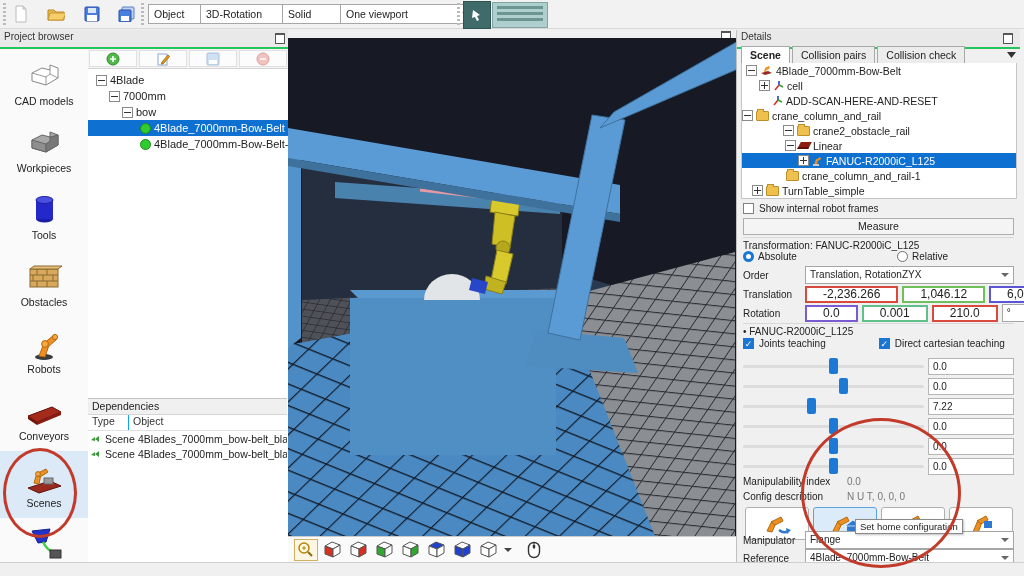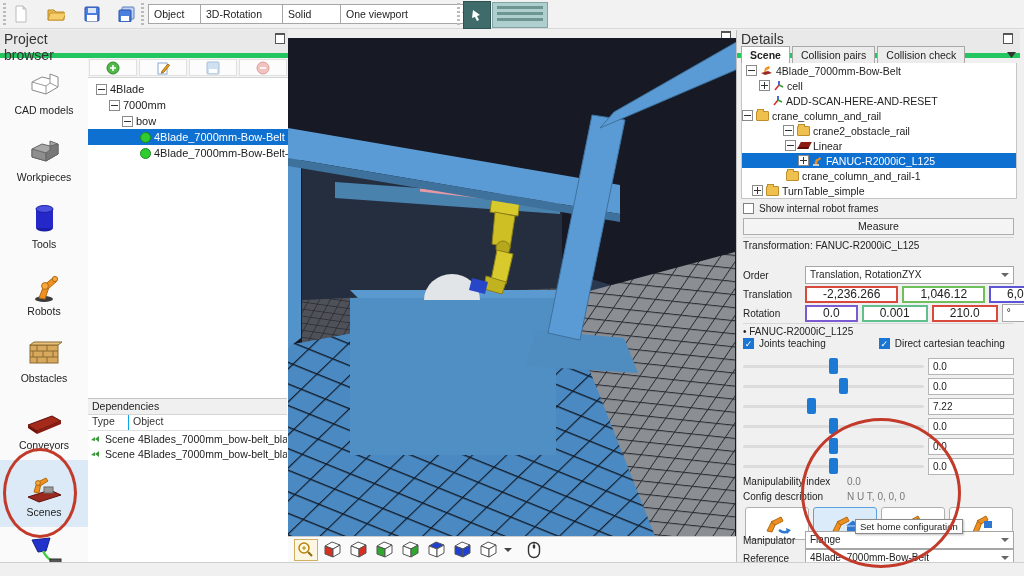--- a/index.html
+++ b/index.html
@@ -20,7 +20,7 @@
   .tealB i{display:block;height:3px;margin:3px 4px 0 4px;background:#6d9693}
 
   
-  .panel-h{height:28px;background:#e9e9e9;border-bottom:5px solid #22c55e;font-size:14px;
+  .panel-h{height:19px;background:#e9e9e9;border-bottom:2px solid #22c55e;font-size:10px;
            color:#333;padding:1px 4px;box-sizing:border-box}
   .boxicon{position:absolute;width:8px;height:8px;border:1px solid #555;border-top:2px solid #555;background:#fff}
   .chk{width:11px;height:11px;border:1px solid #808080;background:#fff;display:inline-block;box-sizing:border-box;flex:none}

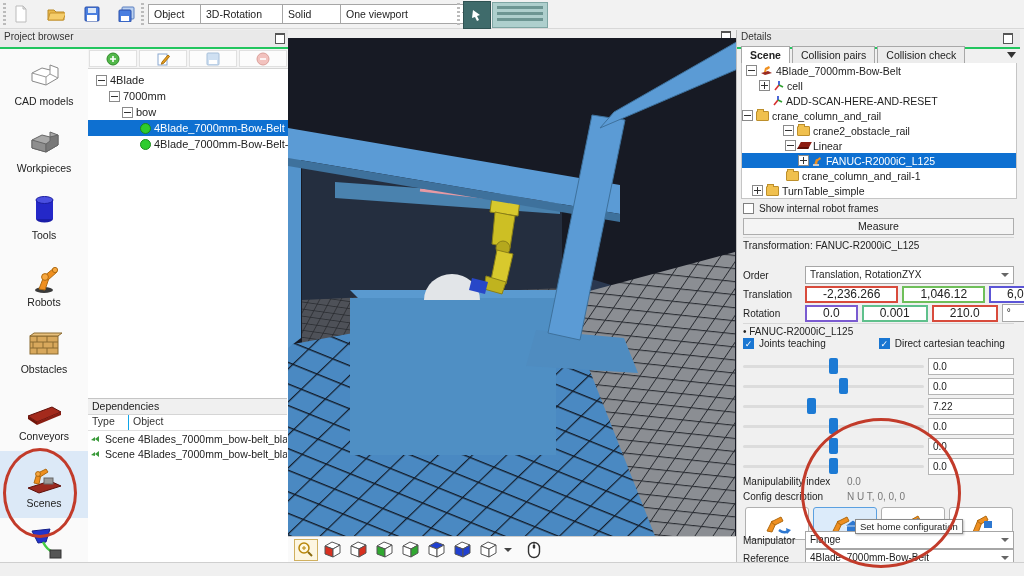--- a/index.html
+++ b/index.html
@@ -499,6 +499,12 @@
 
   <div class="abs lbl" style="left:6px;top:207px;right:6px;border-top:1px solid #d8d8d8;padding-top:2px">Transformation: FANUC-R2000iC_L125</div>
 
+  <div class="fieldrow" style="top:221px;gap:4px">
+    <span class="rad on"></span>
+    <span class="lbl">Absolute</span>
+    <span class="rad" style="margin-left:96px"></span>
+    <span class="lbl">Relative</span>
+  </div>
 
   <div class="fieldrow" style="top:236px">
     <span class="lbl" style="width:58px;flex:none">Order</span>

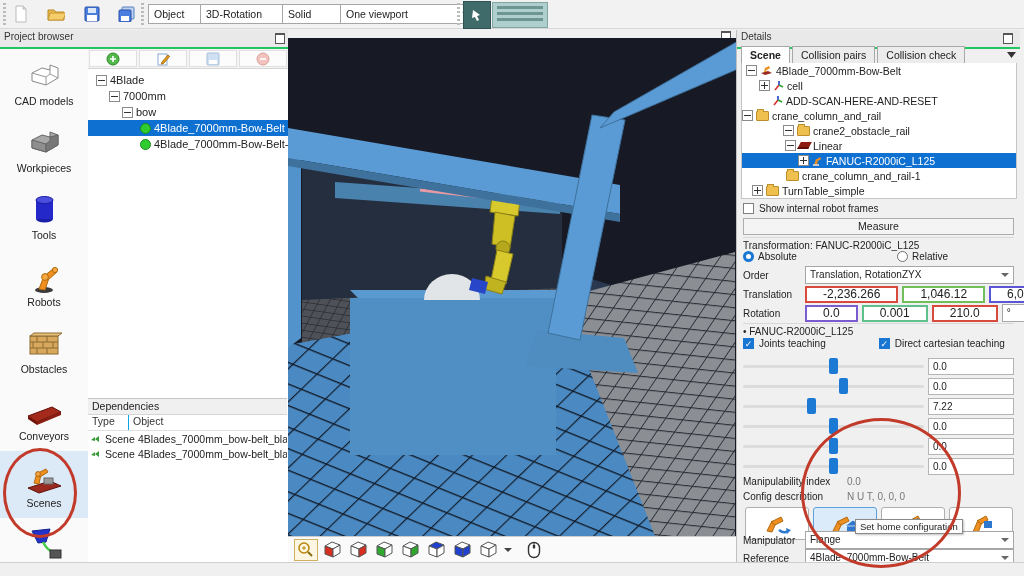--- a/index.html
+++ b/index.html
@@ -163,6 +163,14 @@
   </div>
   <div class="sbitem">
     <svg width="40" height="34">
+      <rect x="6" y="9" width="28" height="18" fill="#d8a85c" stroke="#8a6a30"></rect>
+      <path d="M6,15 h28 M6,21 h28 M13,9 v6 M23,9 v6 M9,15 v6 M19,15 v6 M29,15 v6 M13,21 v6 M23,21 v6" stroke="#8a6a30" fill="none"></path>
+      <polygon points="6,9 10,6 38,6 34,9" fill="#e8c07c" stroke="#8a6a30"></polygon>
+    </svg>
+    <span>Obstacles</span>
+  </div>
+  <div class="sbitem">
+    <svg width="40" height="34">
       <ellipse cx="20" cy="30" rx="9" ry="3" fill="#3a3a3a"></ellipse>
       <polygon points="15,29 20,16 25,18 21,30" fill="#ef8f1f" stroke="#b06a10"></polygon>
       <polygon points="19,17 30,8 33,12 24,20" fill="#ef8f1f" stroke="#b06a10"></polygon>
@@ -170,14 +178,6 @@
       <circle cx="31" cy="10" r="2.6" fill="#f8a83f" stroke="#b06a10"></circle>
     </svg>
     <span>Robots</span>
-  </div>
-  <div class="sbitem">
-    <svg width="40" height="34">
-      <rect x="6" y="9" width="28" height="18" fill="#d8a85c" stroke="#8a6a30"></rect>
-      <path d="M6,15 h28 M6,21 h28 M13,9 v6 M23,9 v6 M9,15 v6 M19,15 v6 M29,15 v6 M13,21 v6 M23,21 v6" stroke="#8a6a30" fill="none"></path>
-      <polygon points="6,9 10,6 38,6 34,9" fill="#e8c07c" stroke="#8a6a30"></polygon>
-    </svg>
-    <span>Obstacles</span>
   </div>
   <div class="sbitem">
     <svg width="40" height="34">

